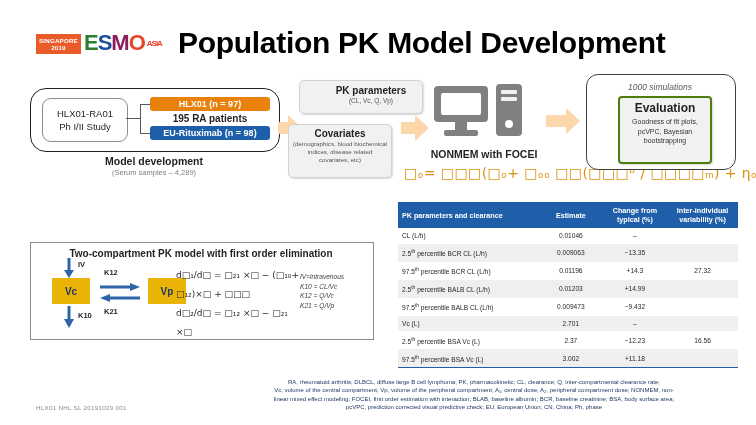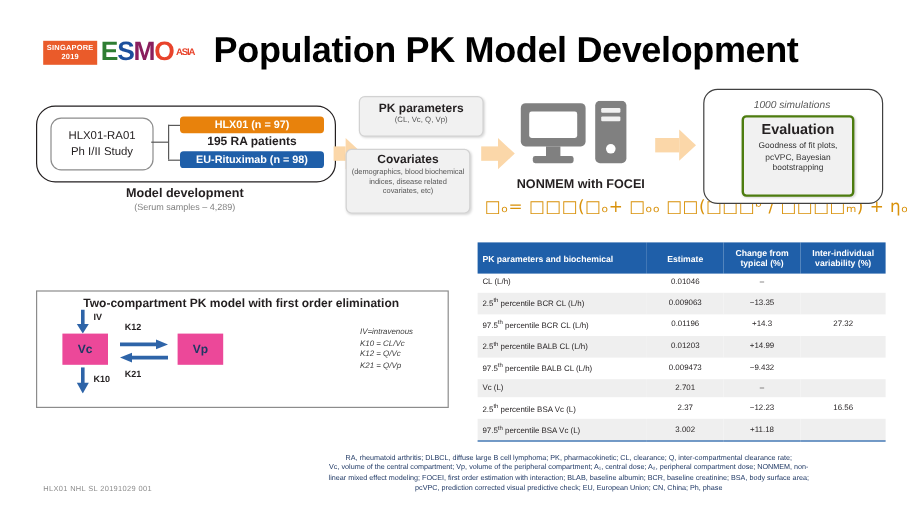--- a/index.html
+++ b/index.html
@@ -84,7 +84,7 @@
     box-shadow:1px 1px 2px rgba(0,0,0,.15);
     text-align:center;
   }
-  #pk-box{left:299px;top:80px;width:102px;height:32px;}
+  #pk-box{left:299px;top:80px;width:102px;height:32px;padding-left:20px;}
   #pk-box .t{font-size:10px;font-weight:bold;margin-top:4px;}
   #pk-box .s{font-size:6.5px;color:#555;margin-top:1px;}
   #cov-box{left:288px;top:124px;width:102px;height:52px;}

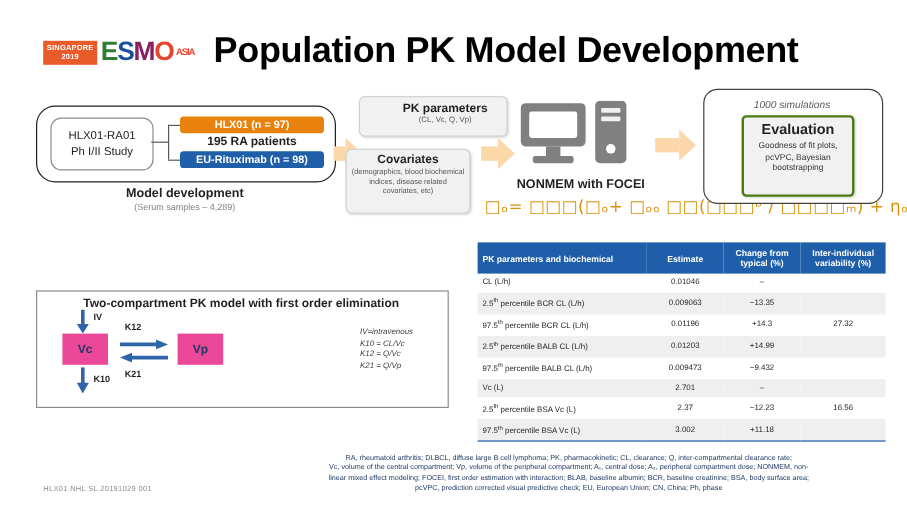--- a/index.html
+++ b/index.html
@@ -305,7 +305,7 @@
 <table class="abs" id="ptable">
   <thead>
     <tr>
-      <th class="left" style="width:150px;">PK parameters and biochemical</th>
+      <th class="left" style="width:150px;">PK parameters and clearance</th>
       <th class="ctr" style="width:60px;">Estimate</th>
       <th class="ctr" style="width:62px;">Change from typical (%)</th>
       <th class="ctr" style="width:68px;">Inter-individual variability (%)</th>

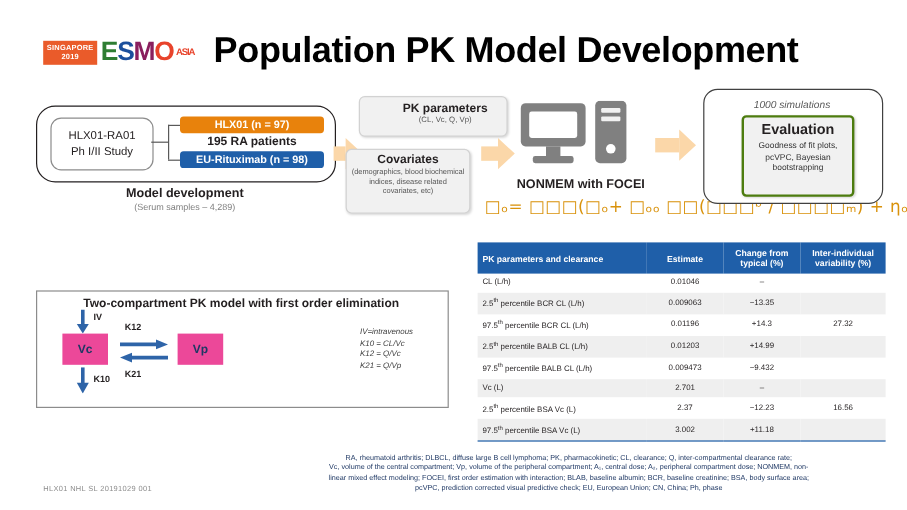--- a/index.html
+++ b/index.html
@@ -293,6 +293,7 @@
 <div class="rate-lbl" style="left:104px;top:307px;">K21</div>
 
 <div class="abs" id="eq-model">
+  <div>d□₁/d□ = □₂₁ ×□ − (□₁₀+ □₁₂)×□ + □□□</div>
 </div>
 
 <div class="abs" id="legend-model">

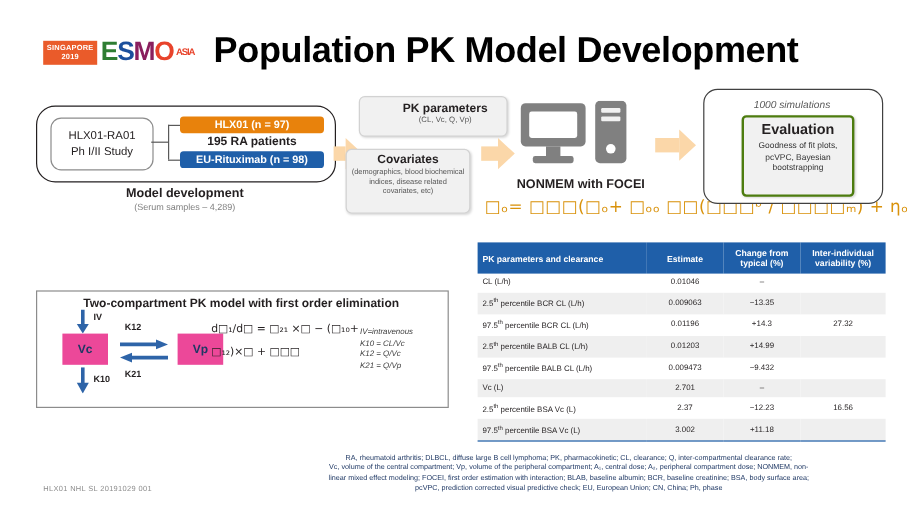--- a/index.html
+++ b/index.html
@@ -131,7 +131,7 @@
     font-size:10px;font-weight:bold;color:#231f20;
   }
   .comp-box{
-    position:absolute;width:38px;height:26px;background:#ec4899;
+    position:absolute;width:38px;height:26px;background:#eab308;
     display:flex;align-items:center;justify-content:center;
     font-size:10px;font-weight:bold;color:#1f3864;
   }

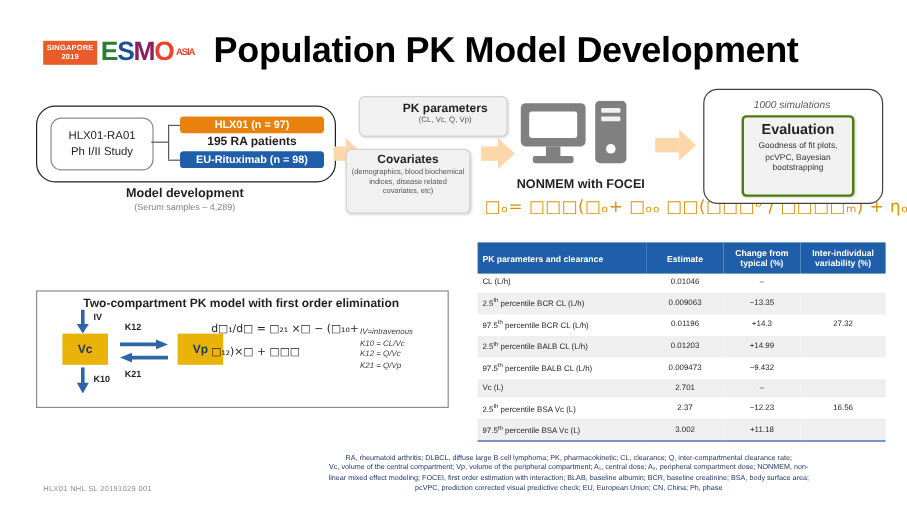--- a/index.html
+++ b/index.html
@@ -294,6 +294,7 @@
 
 <div class="abs" id="eq-model">
   <div>d□₁/d□ = □₂₁ ×□ − (□₁₀+ □₁₂)×□ + □□□</div>
+  <div>d□₂/d□ = □₁₂ ×□ − □₂₁ ×□</div>
 </div>
 
 <div class="abs" id="legend-model">

